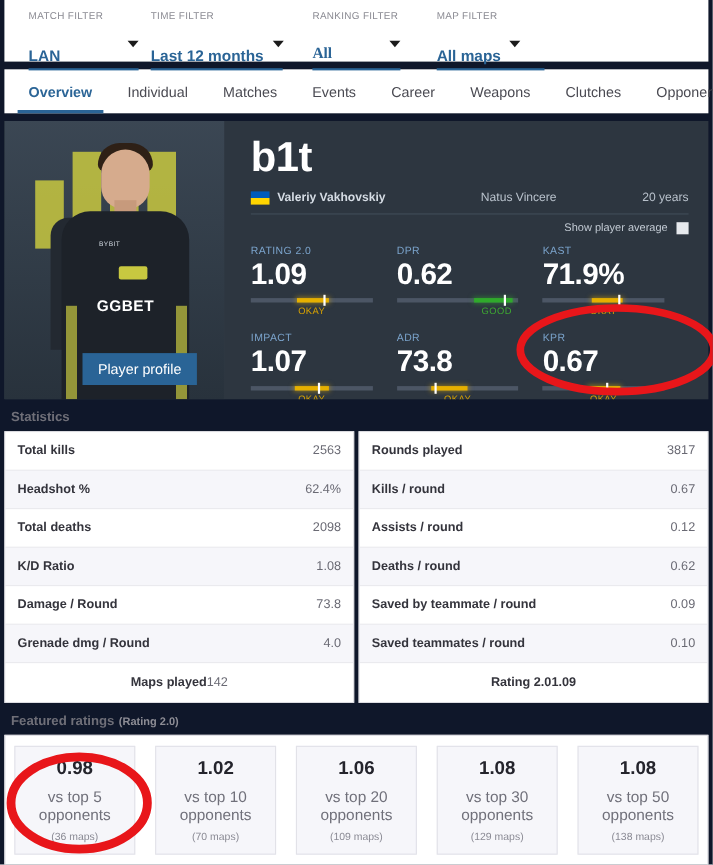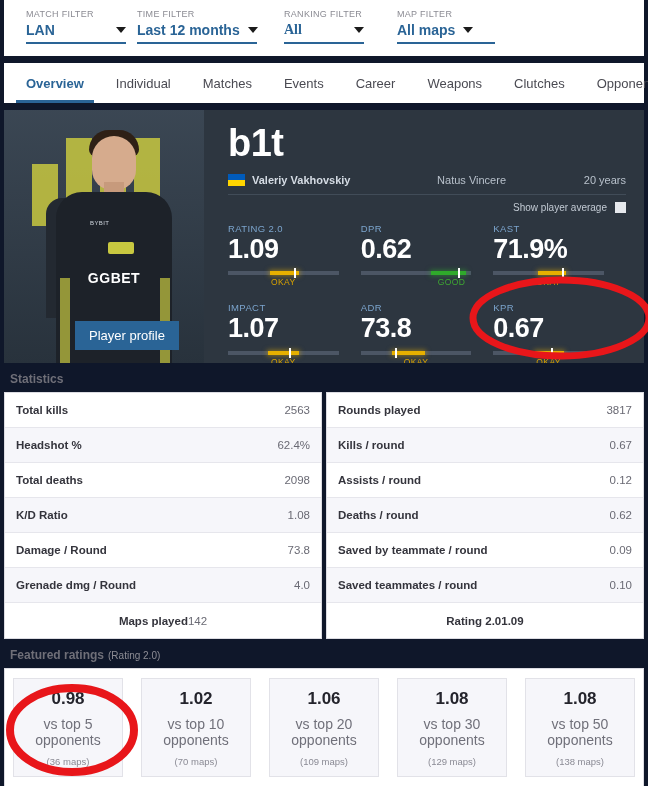--- a/index.html
+++ b/index.html
@@ -60,6 +60,7 @@
     font-weight: bold;
     color: #2a6496;
     white-space: nowrap;
+    margin-top: 20px;
   }
   .caret {
     margin-left: auto;

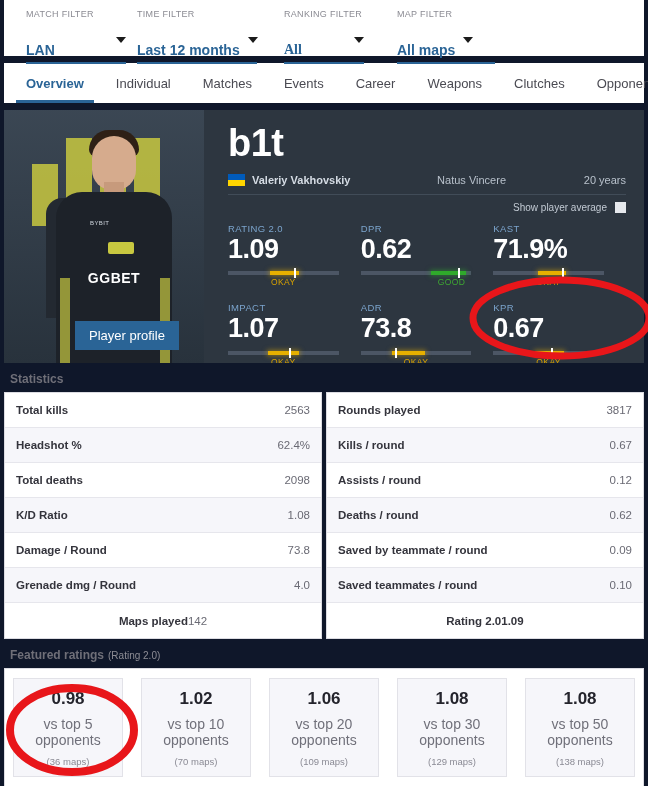--- a/index.html
+++ b/index.html
@@ -344,7 +344,7 @@
     padding: 9px 0 6px 10px;
   }
   .section-title .sub {
-    font-weight: normal;
+    font-weight: bold;
     font-size: 10px;
     color: #8d8d95;
     margin-left: 4px;

